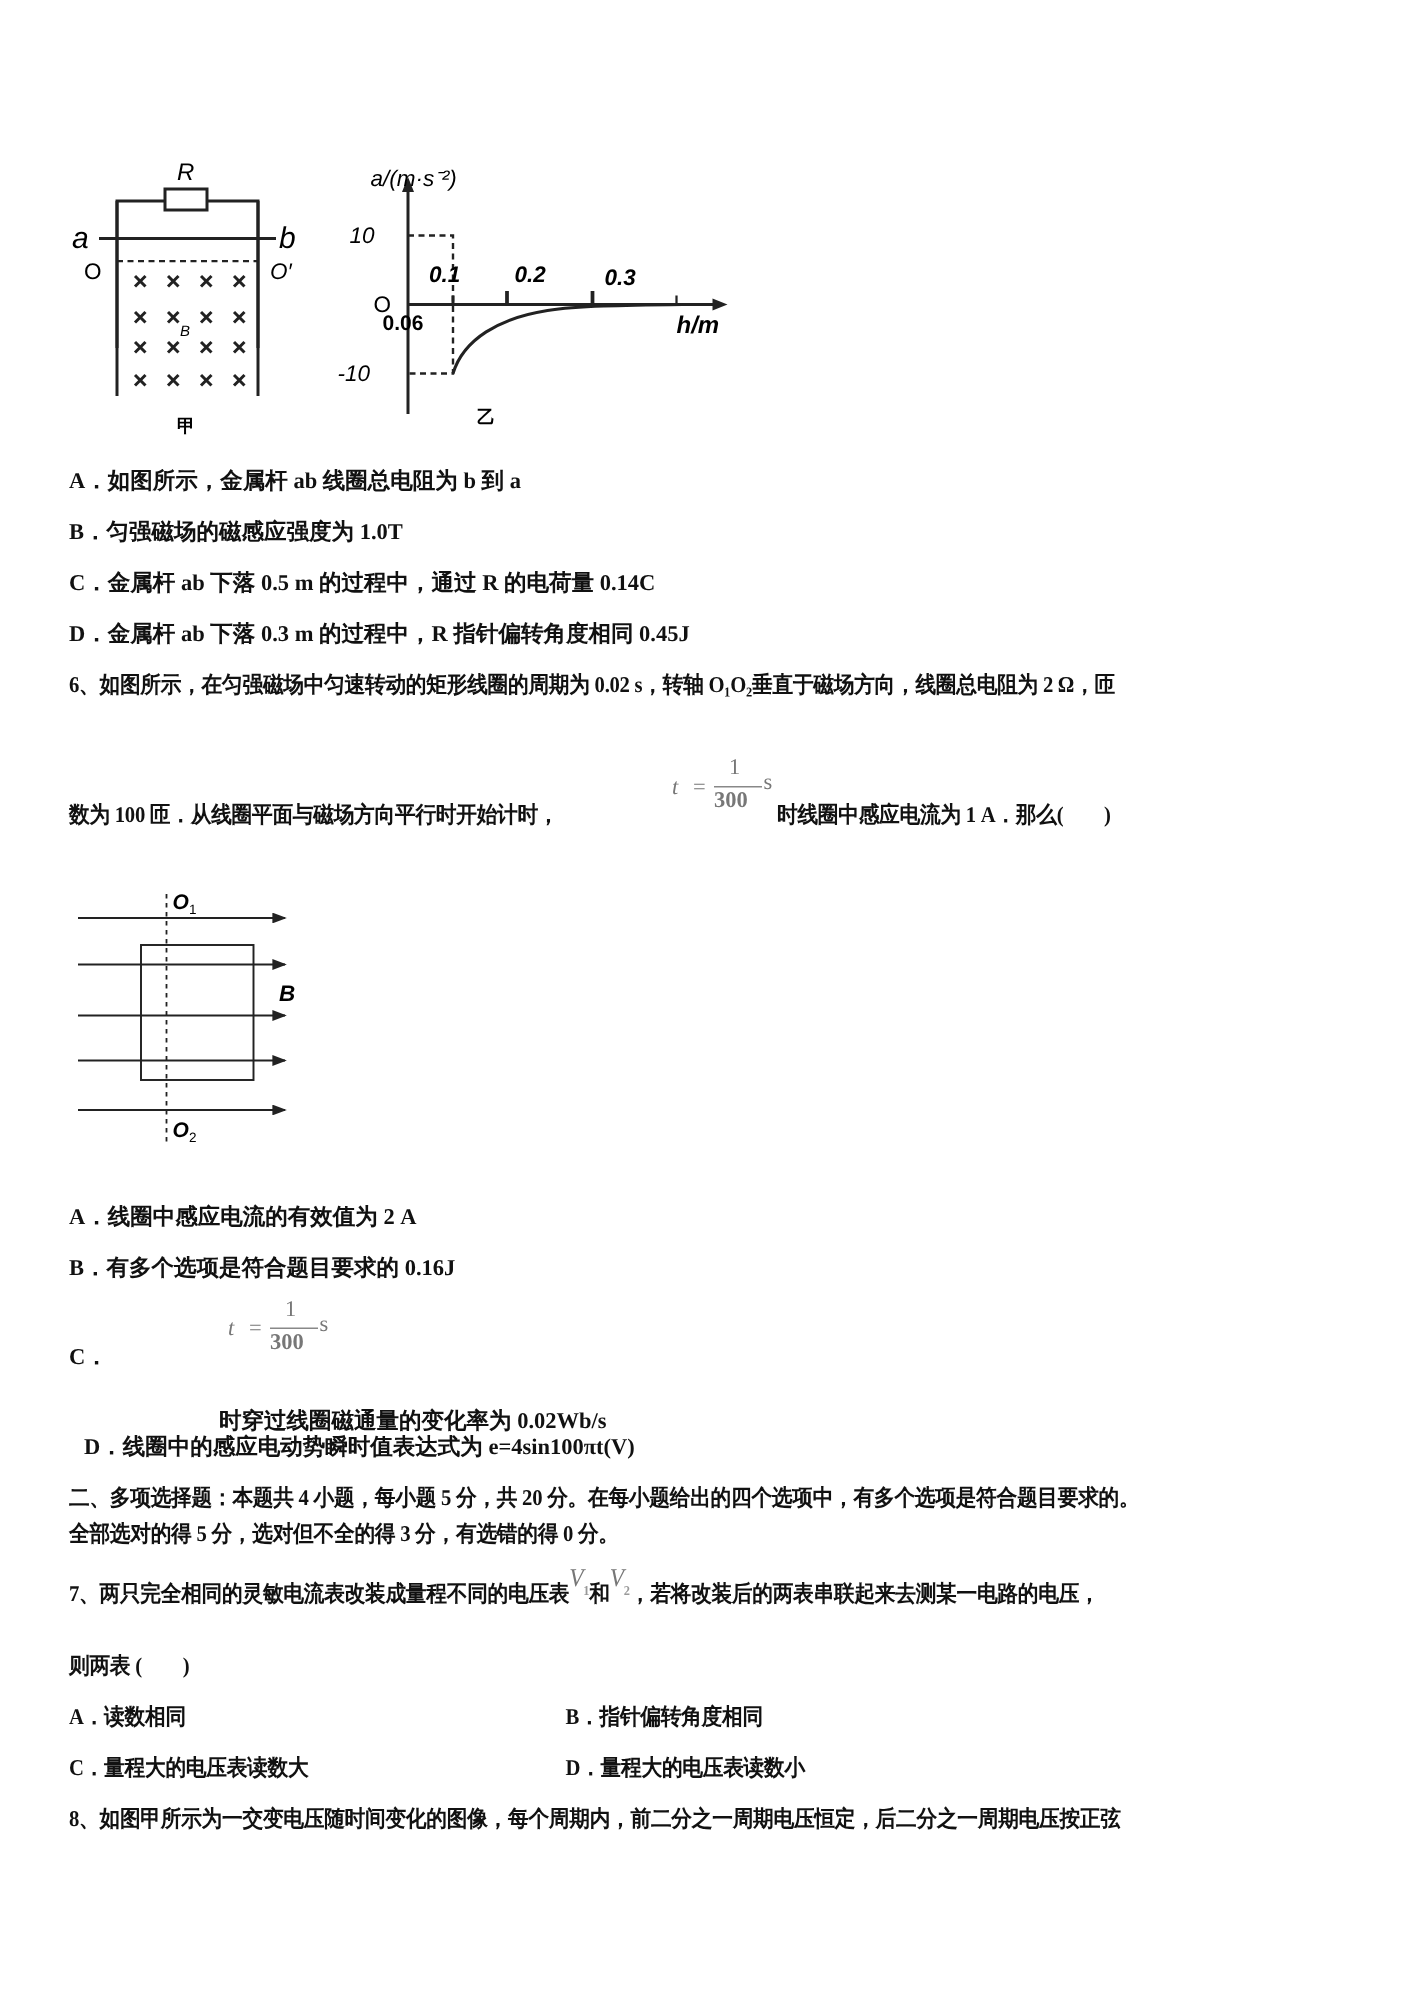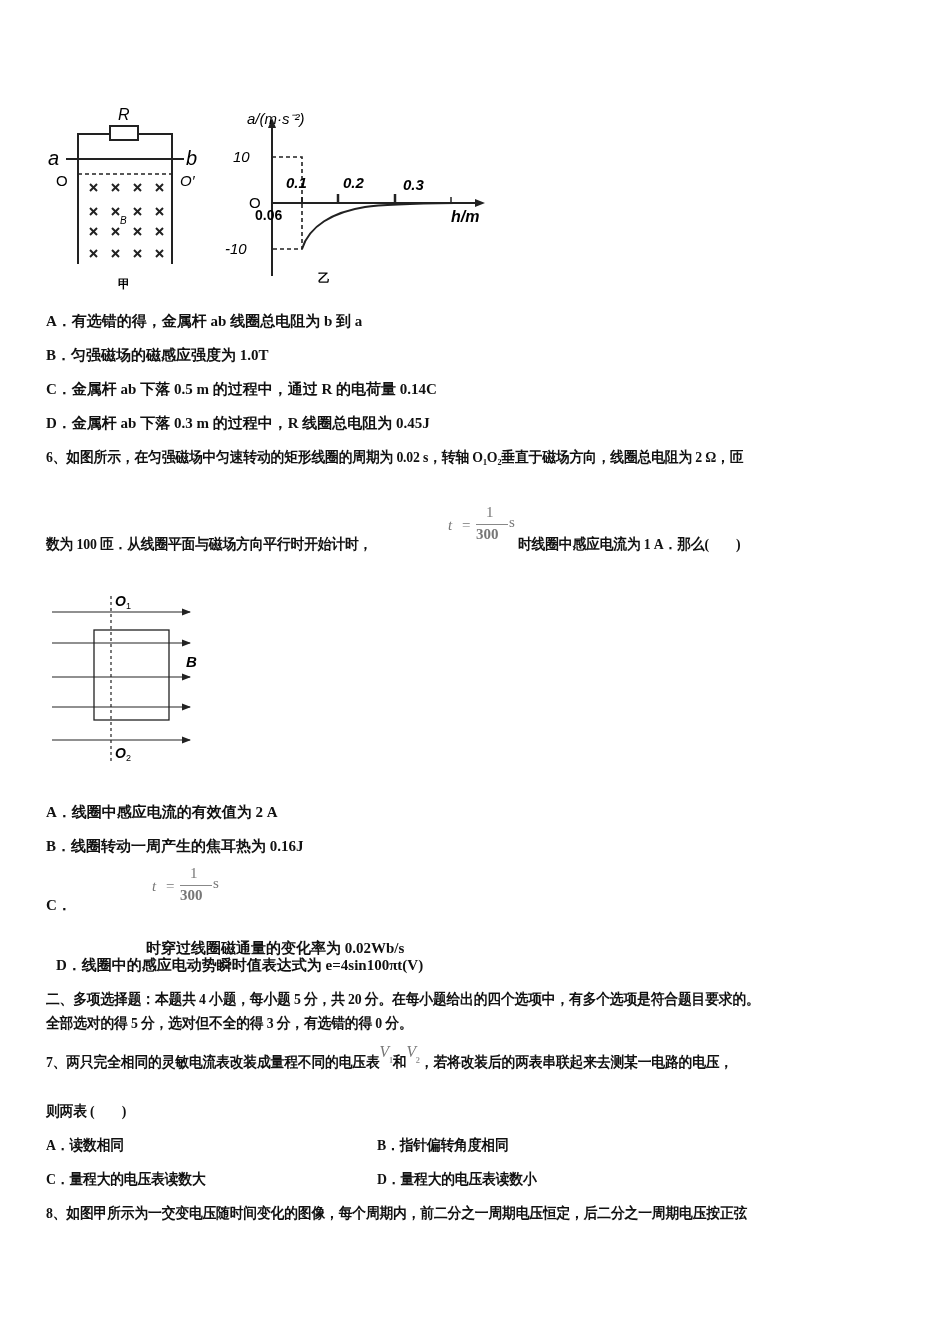--- a/index.html
+++ b/index.html
@@ -147,7 +147,7 @@
 
 
 <div class="abs line" style="left:46px;top:311px">
-  <span>A．</span><span>有选错的得，金属杆 </span><span class="it">ab</span><span> 线圈总电阻为 </span><span class="it">b</span><span> 到 </span><span class="it">a</span>
+  <span>A．</span><span>如图所示，金属杆 </span><span class="it">ab</span><span> 线圈总电阻为 </span><span class="it">b</span><span> 到 </span><span class="it">a</span>
 </div>
 <div class="abs line" style="left:46px;top:345px">
   <span>B．</span><span>匀强磁场的磁感应强度为 1.0T</span>

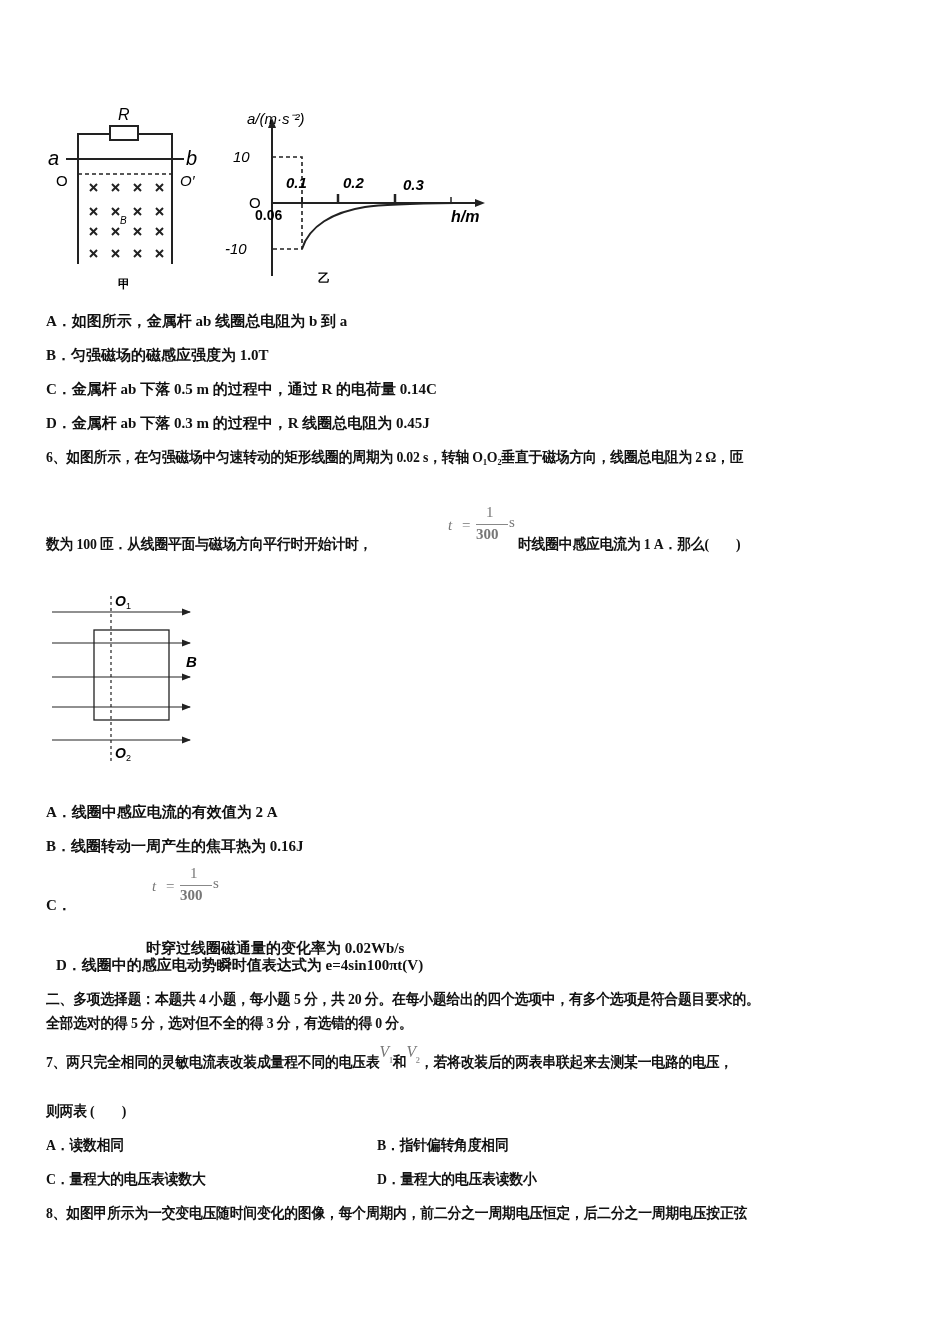--- a/index.html
+++ b/index.html
@@ -156,7 +156,7 @@
   <span>C．</span><span>金属杆 </span><span class="it">ab</span><span> 下落 0.5 m 的过程中，通过 R 的电荷量 0.14C</span>
 </div>
 <div class="abs line" style="left:46px;top:413px">
-  <span>D．</span><span>金属杆 </span><span class="it">ab</span><span> 下落 0.3 m 的过程中，</span><span class="it">R</span><span> 线圈总电阻为 0.45J</span>
+  <span>D．</span><span>金属杆 </span><span class="it">ab</span><span> 下落 0.3 m 的过程中，</span><span class="it">R</span><span> 指针偏转角度相同 0.45J</span>
 </div>
 
 

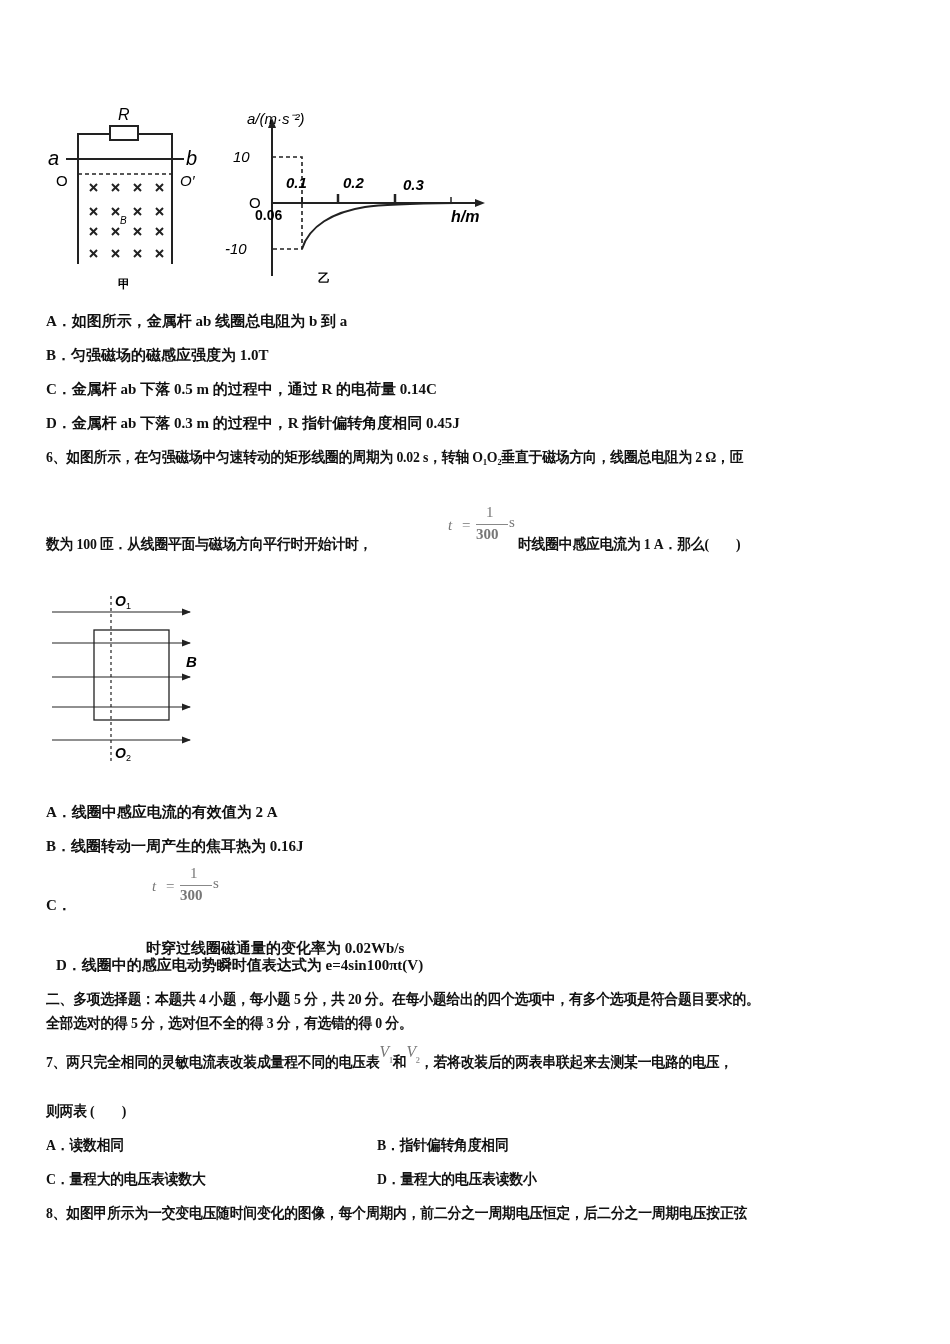--- a/index.html
+++ b/index.html
@@ -202,7 +202,7 @@
   <span>A．</span><span>线圈中感应电流的有效值为 2 A</span>
 </div>
 <div class="abs line" style="left:46px;top:836px">
-  <span>B．</span><span>线圈转动一周产生的焦耳热为 0.16J</span>
+  <span>B．</span><span>有多个选项是符合题目要求的 0.16J</span>
 </div>
 <div class="abs line" style="left:46px;top:895px">C．</div>
 <span class="abs frac" style="left:76px;top:869px;width:72px;height:40px">

